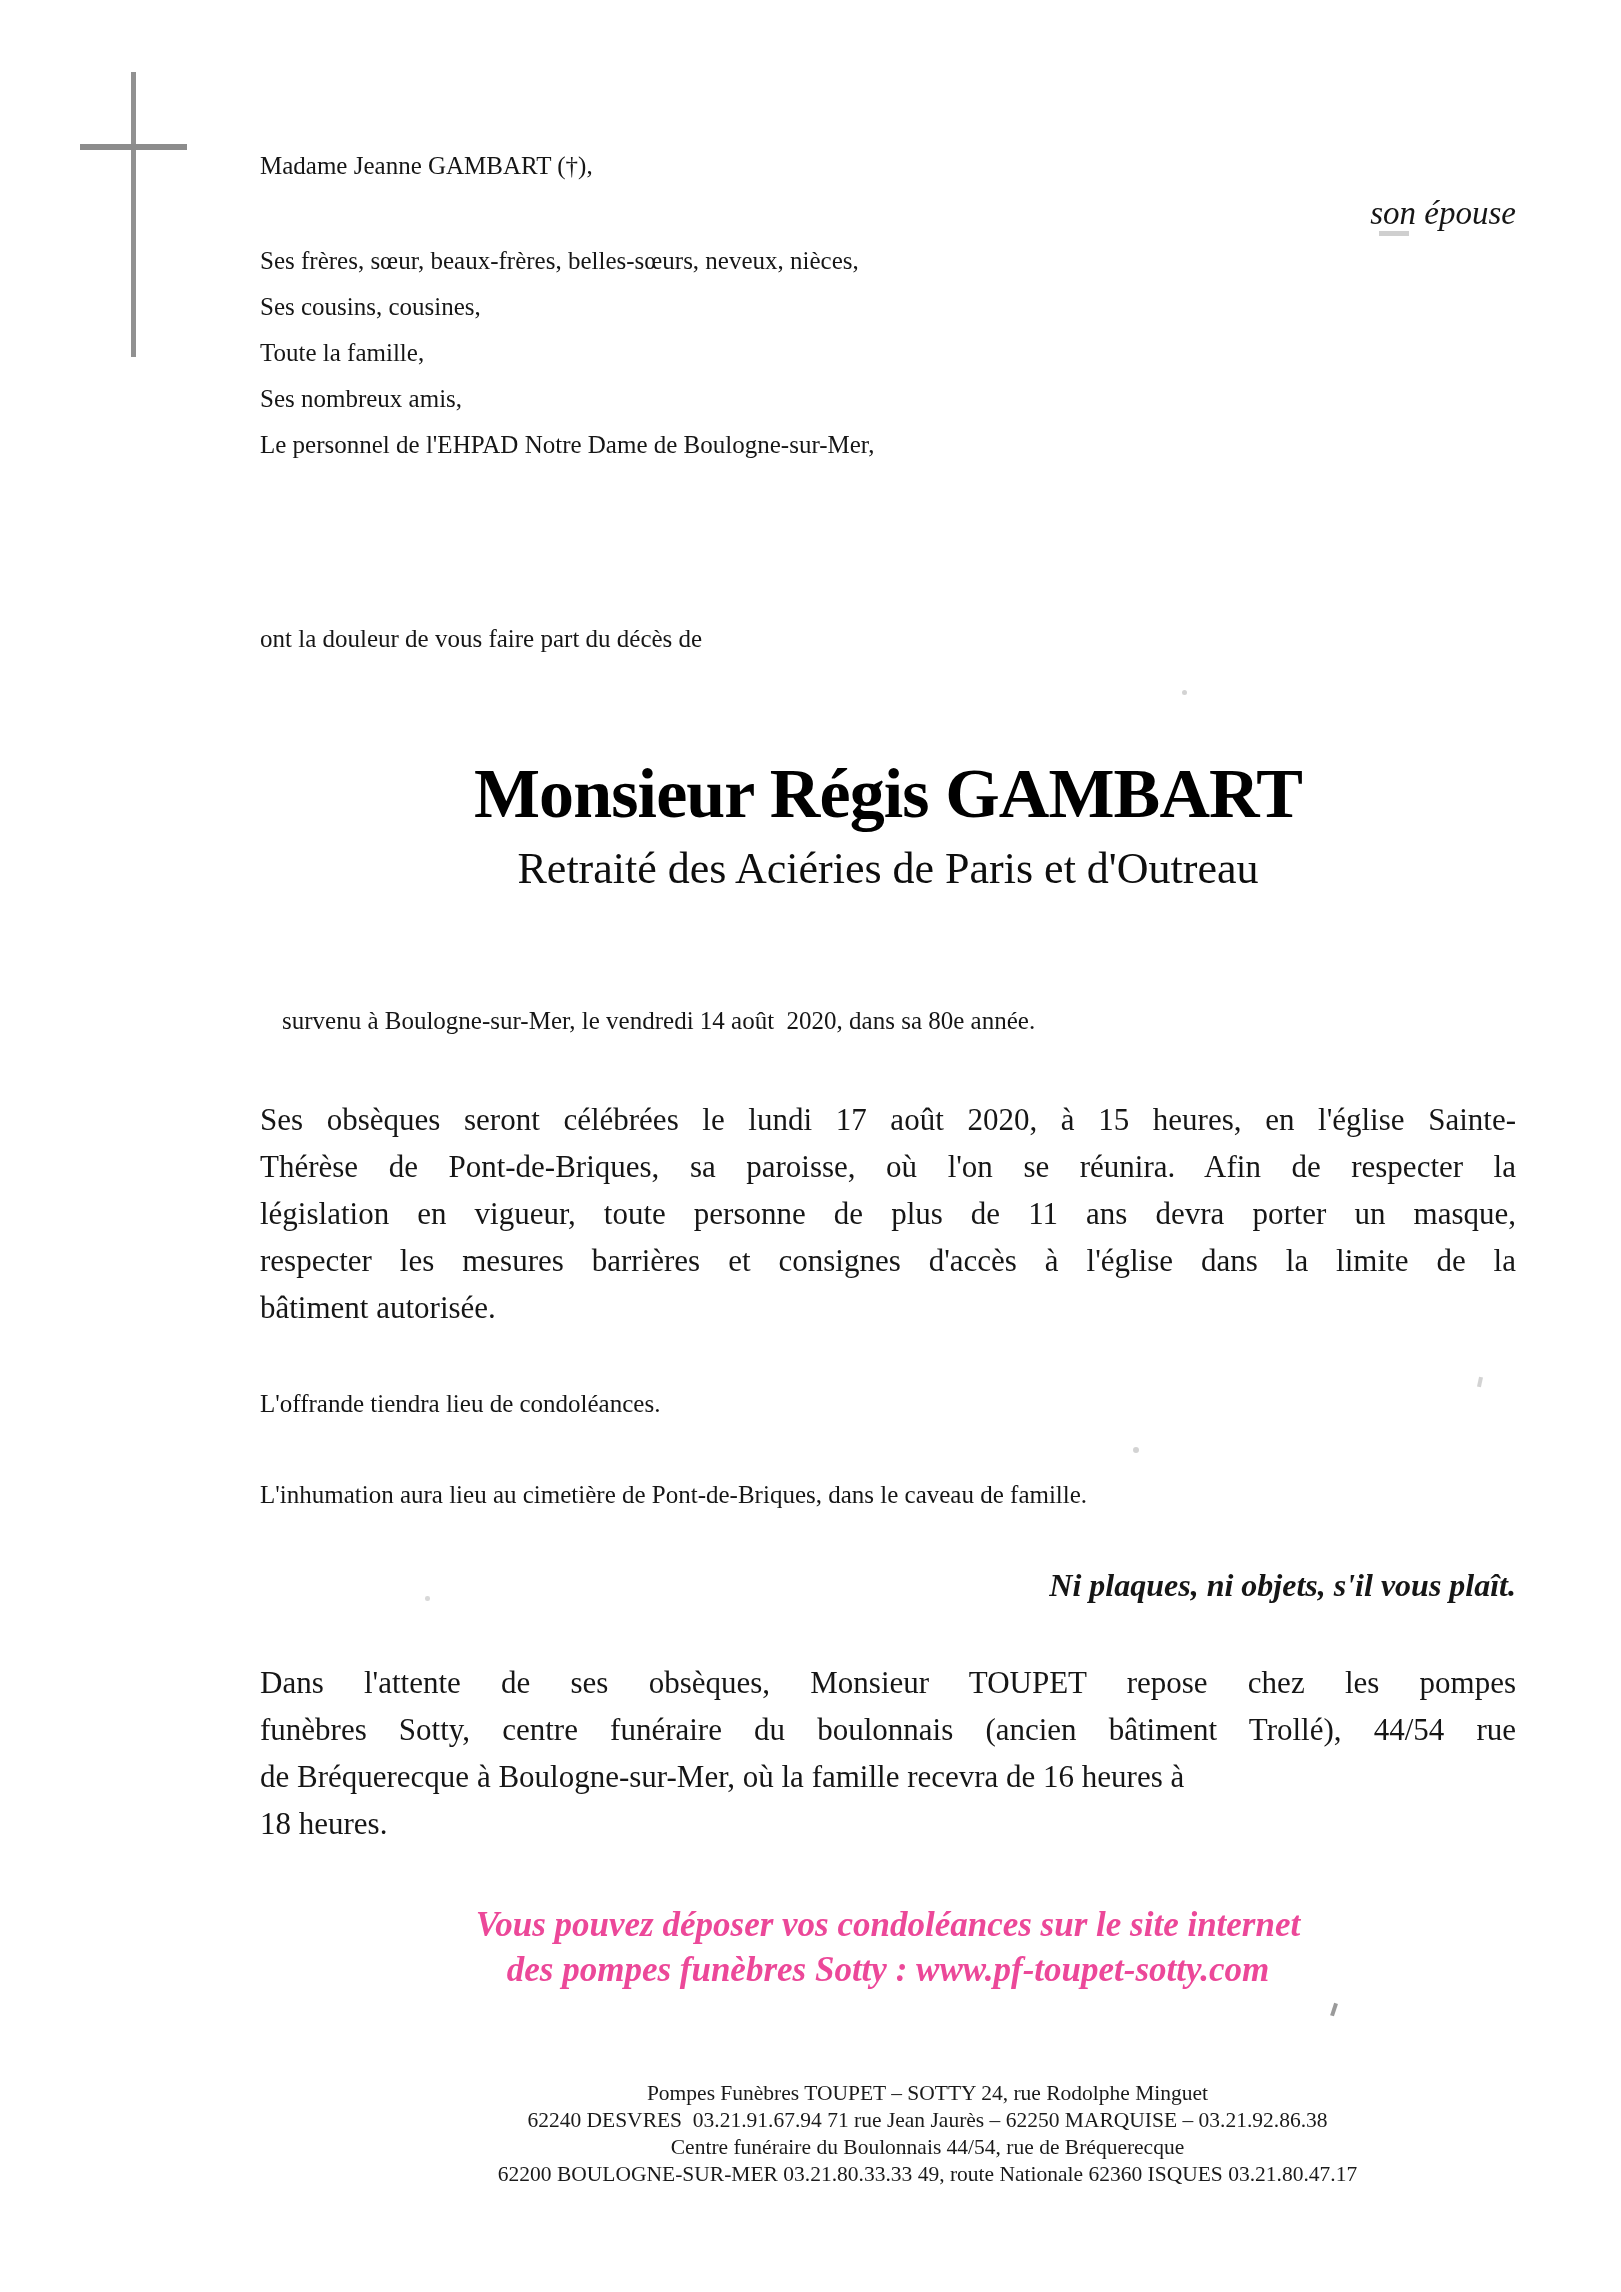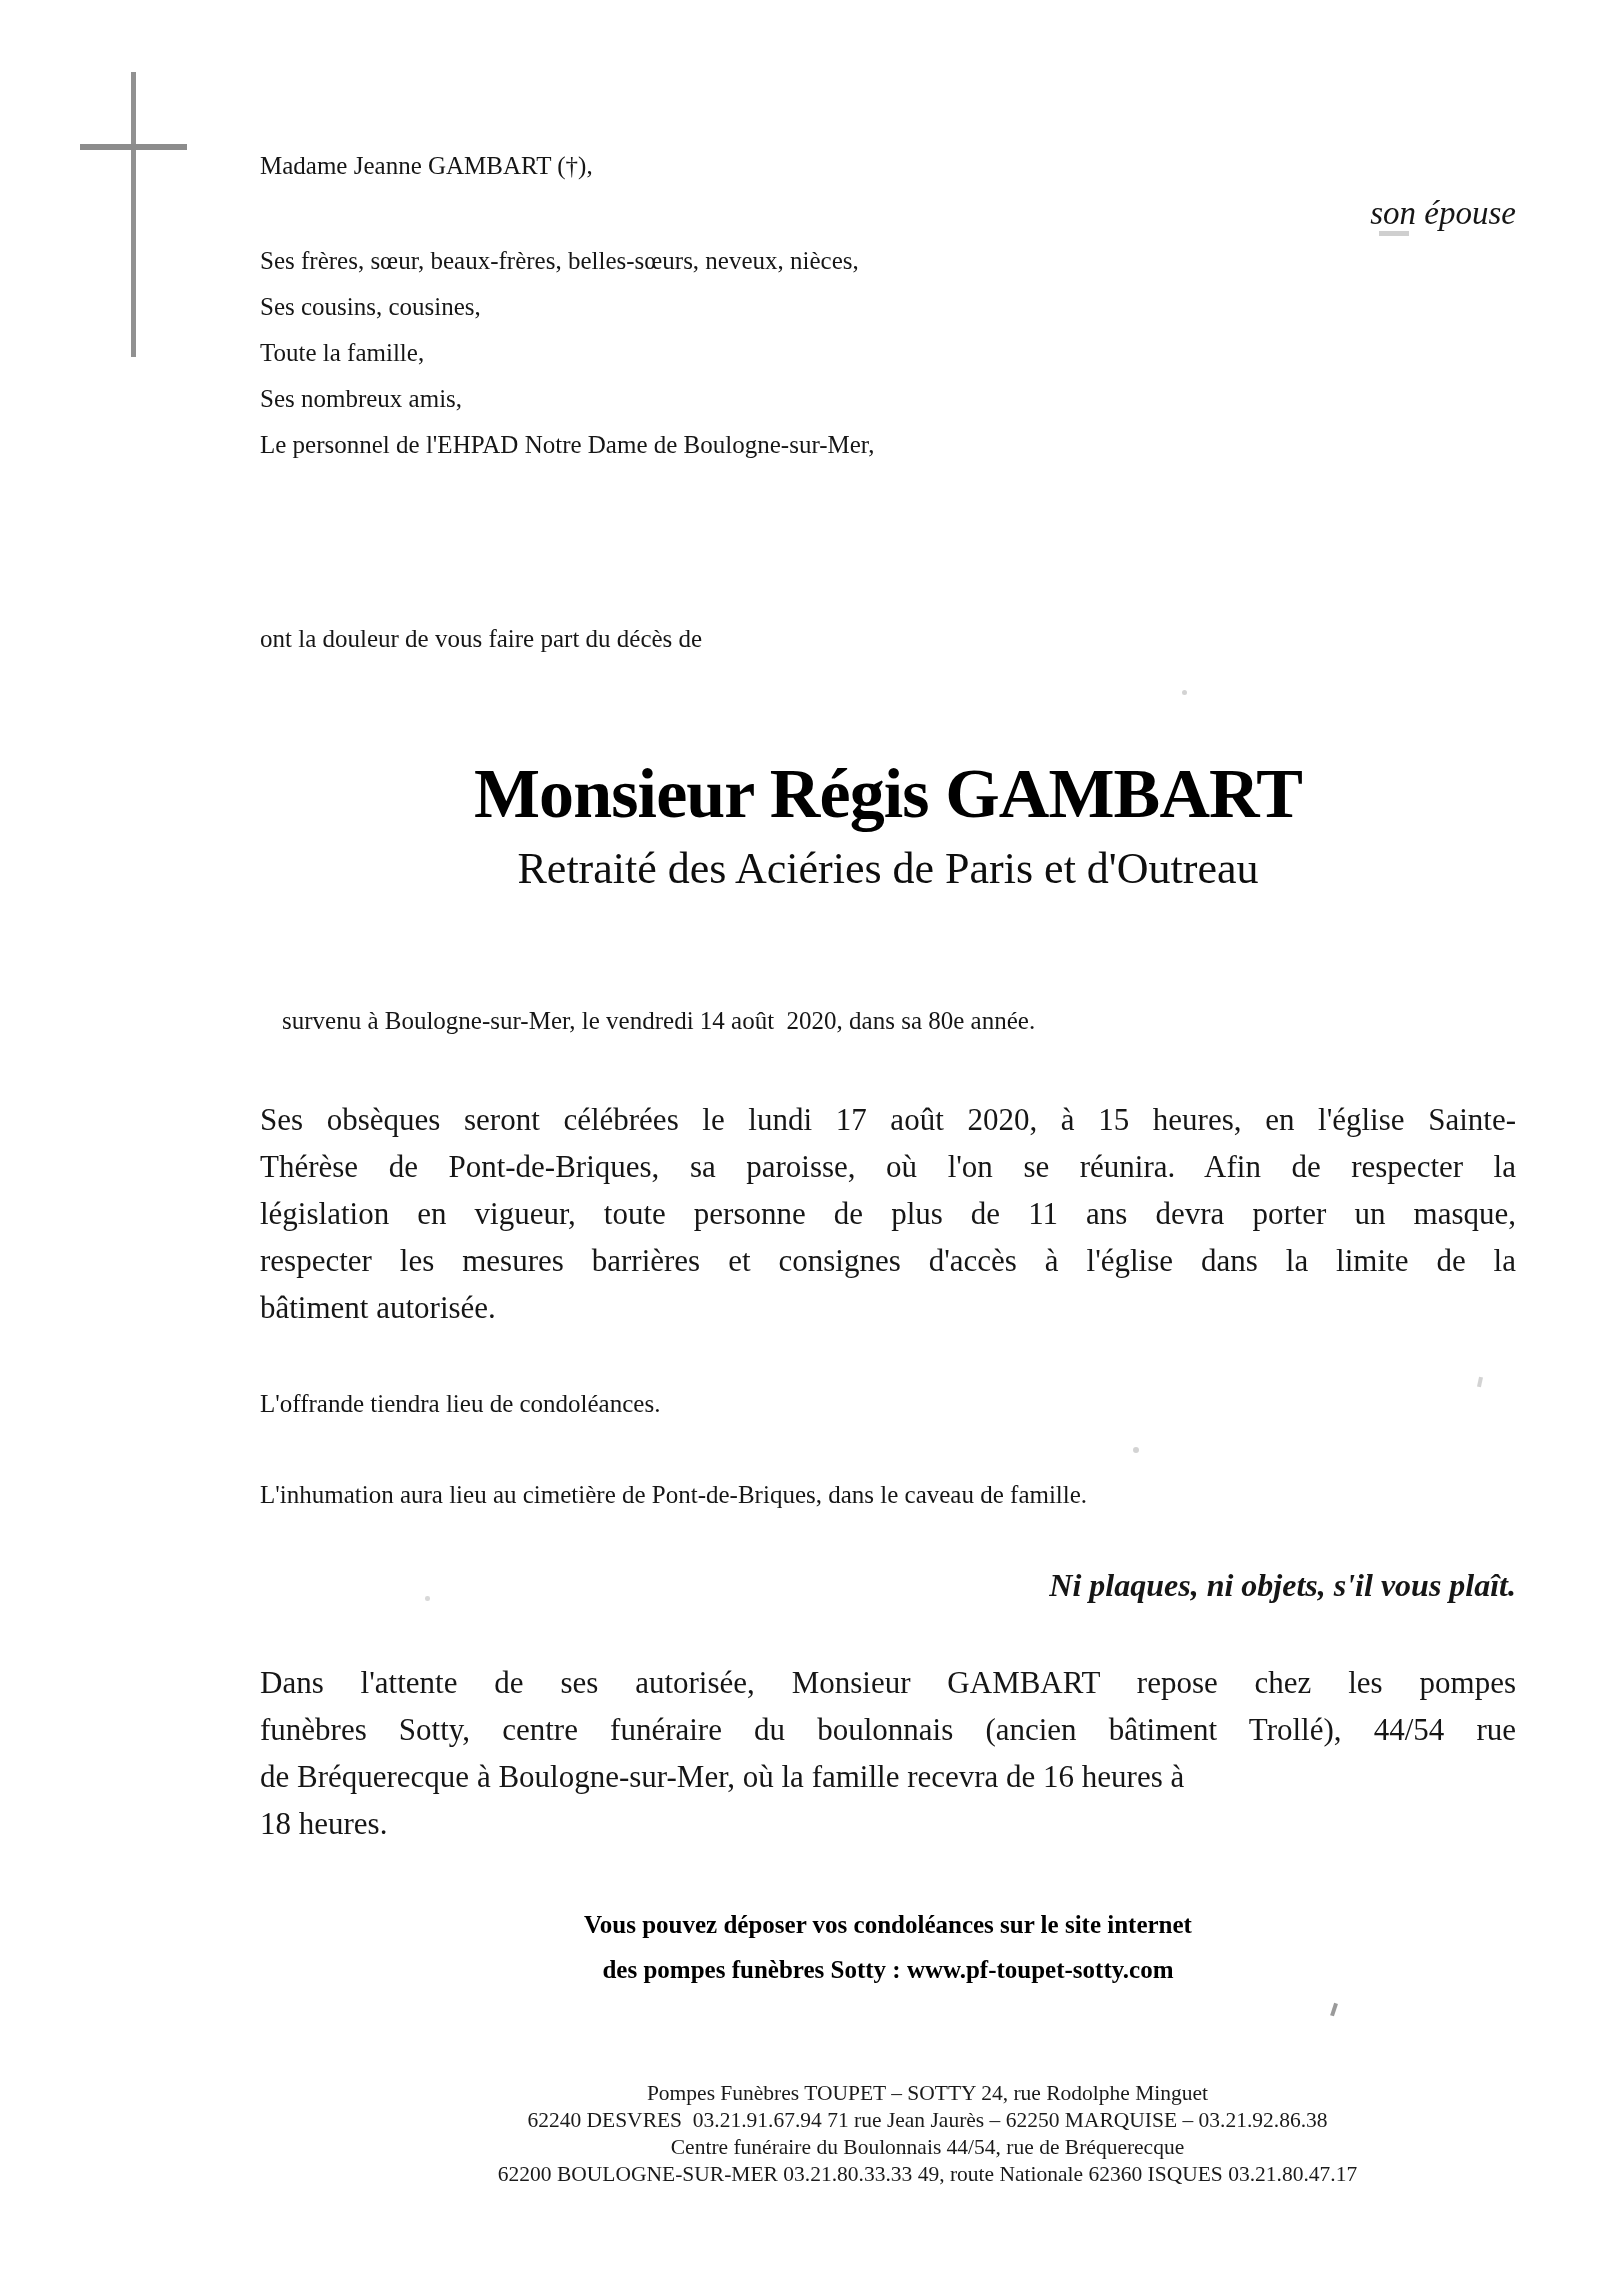--- a/index.html
+++ b/index.html
@@ -131,7 +131,7 @@
   <div class="abs col line right bolditalic" style="top:1562px; font-size:32px;">Ni plaques, ni objets, s'il vous plaît.</div>
 
   <div class="abs col" style="top:1659px;">
-    <div class="jline">Dans l'attente de ses autorisée, Monsieur GAMBART  repose chez les pompes</div>
+    <div class="jline">Dans l'attente de ses obsèques, Monsieur TOUPET  repose chez les pompes</div>
     <div class="jline">funèbres Sotty, centre funéraire du boulonnais (ancien bâtiment Trollé), 44/54 rue</div>
     <div class="lline">de Bréquerecque à Boulogne-sur-Mer, où la famille recevra de 16 heures à</div>
     <div class="lline">18 heures.</div>

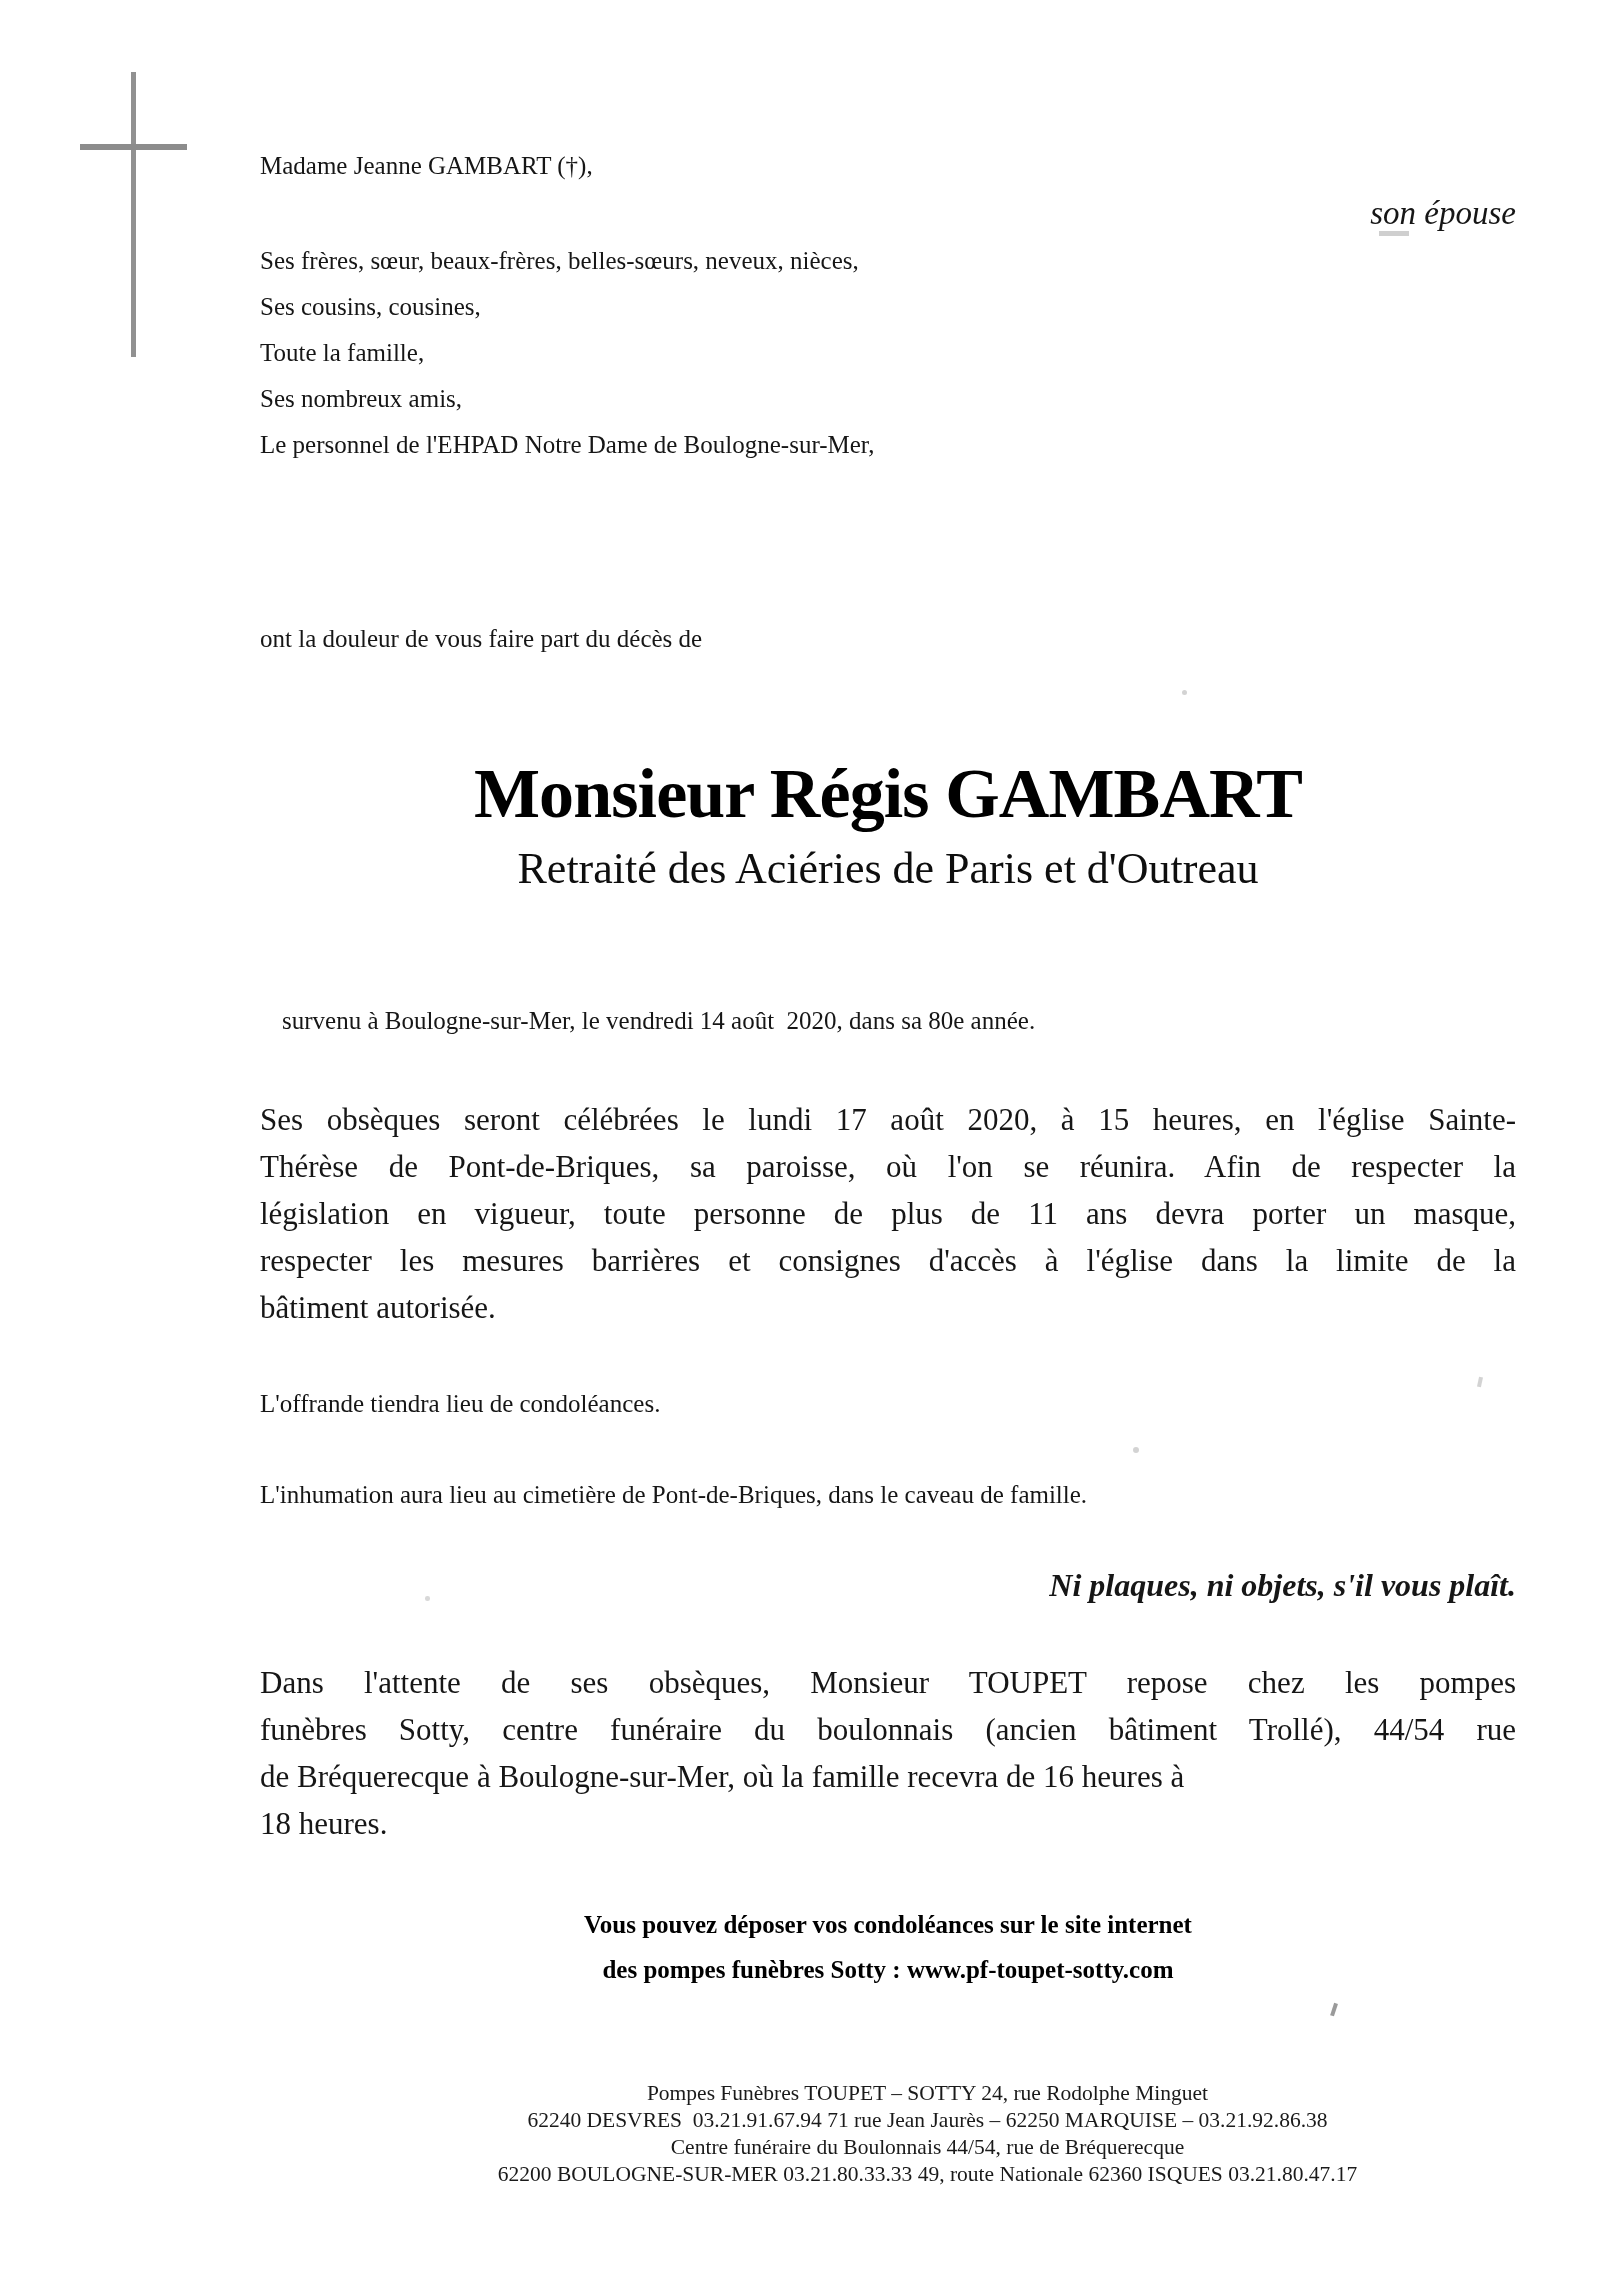--- a/index.html
+++ b/index.html
@@ -69,10 +69,11 @@
   }
   .condolence-block {
     top: 1902px;
-    font-size: 25px;
+    font-size: 35px;
     font-weight: 700;
+    font-style: italic;
     line-height: 45px;
-    color: #000000;
+    color: #ec4899;
   }
   .footer-block {
     left: 340px;

